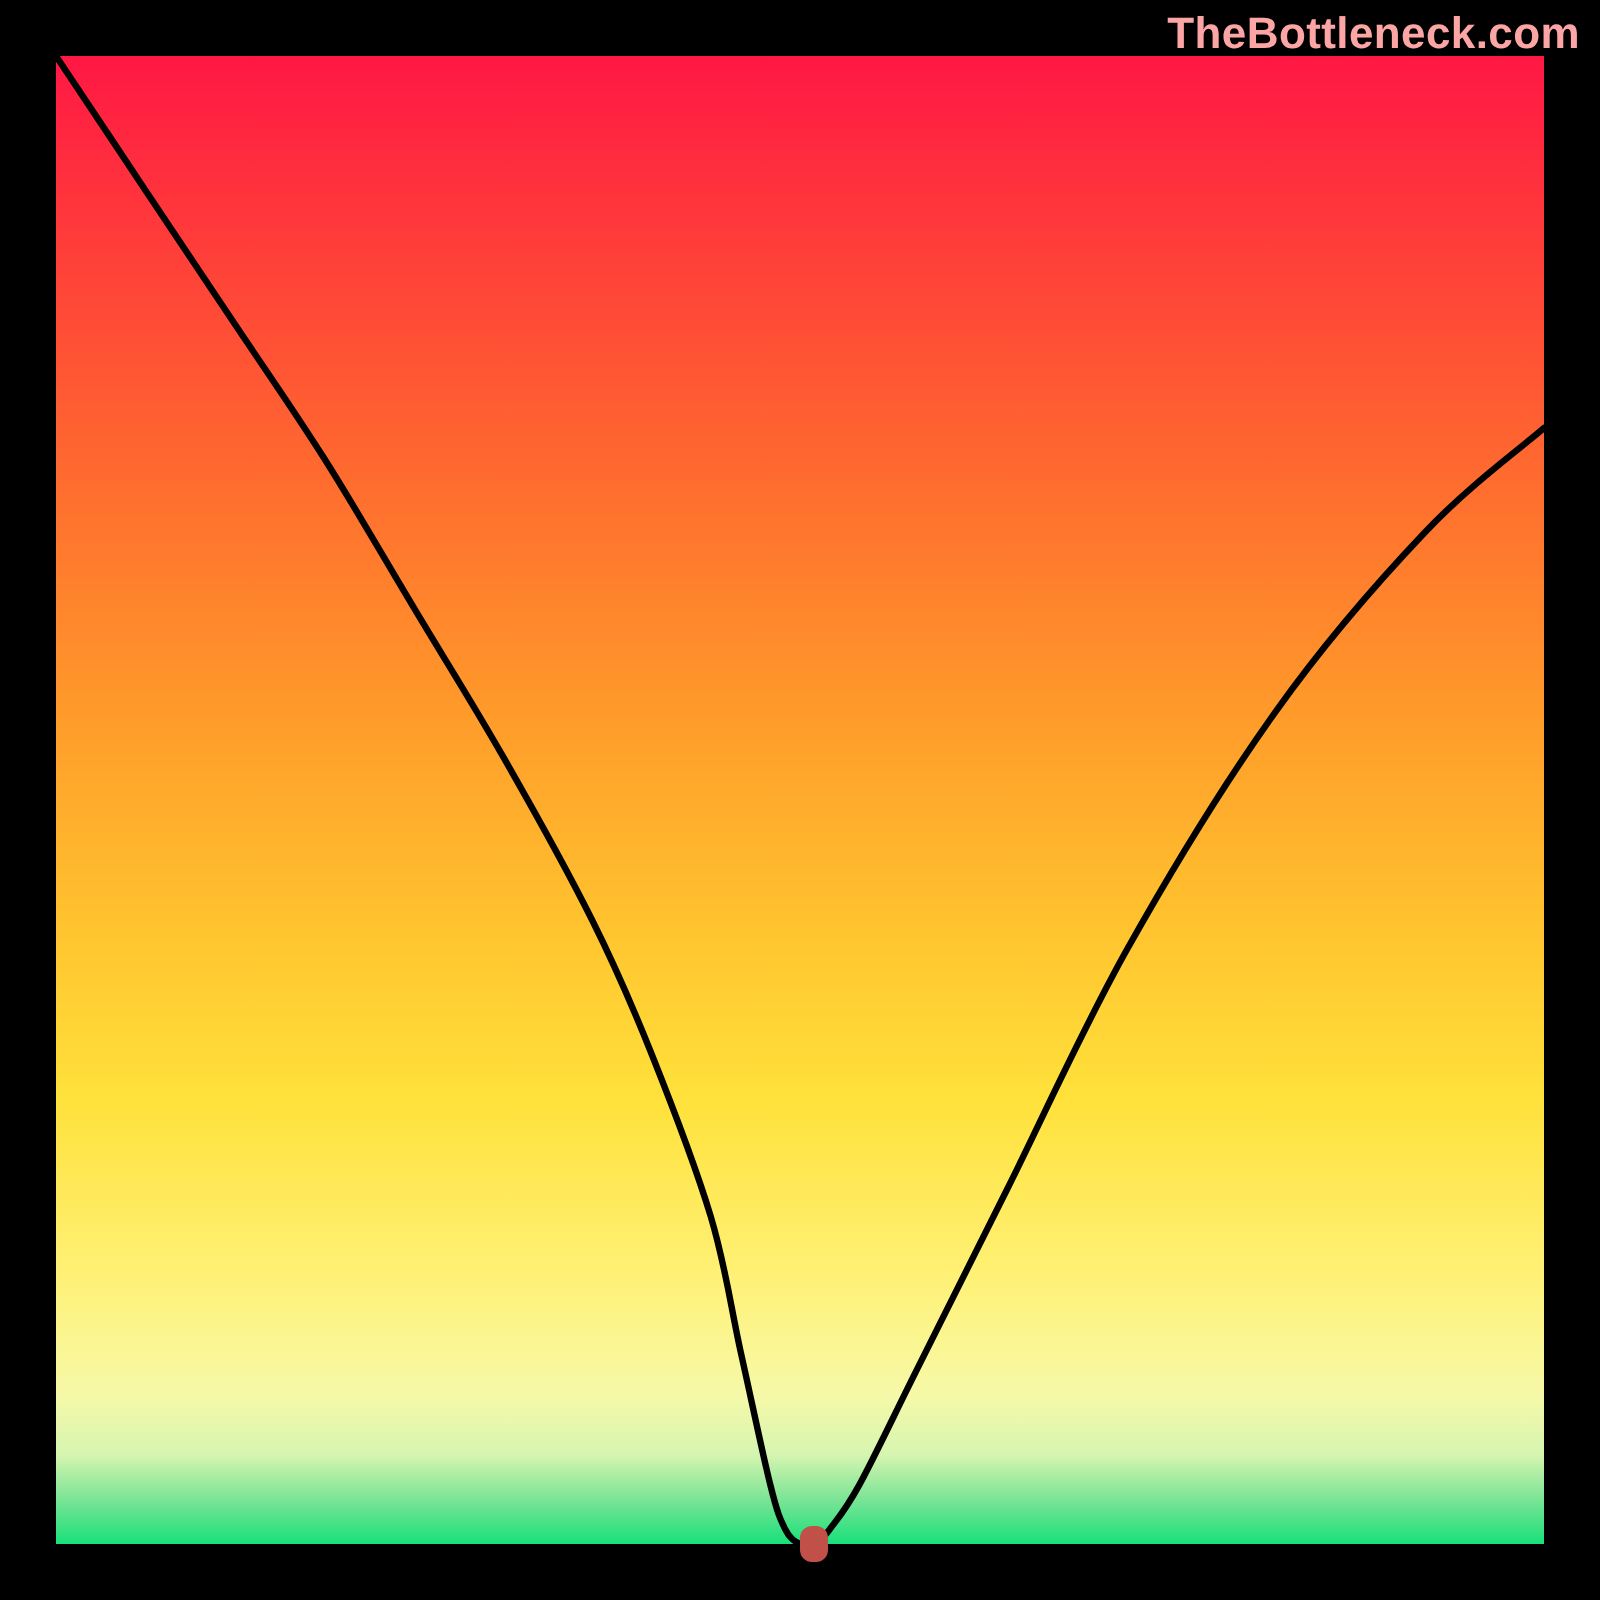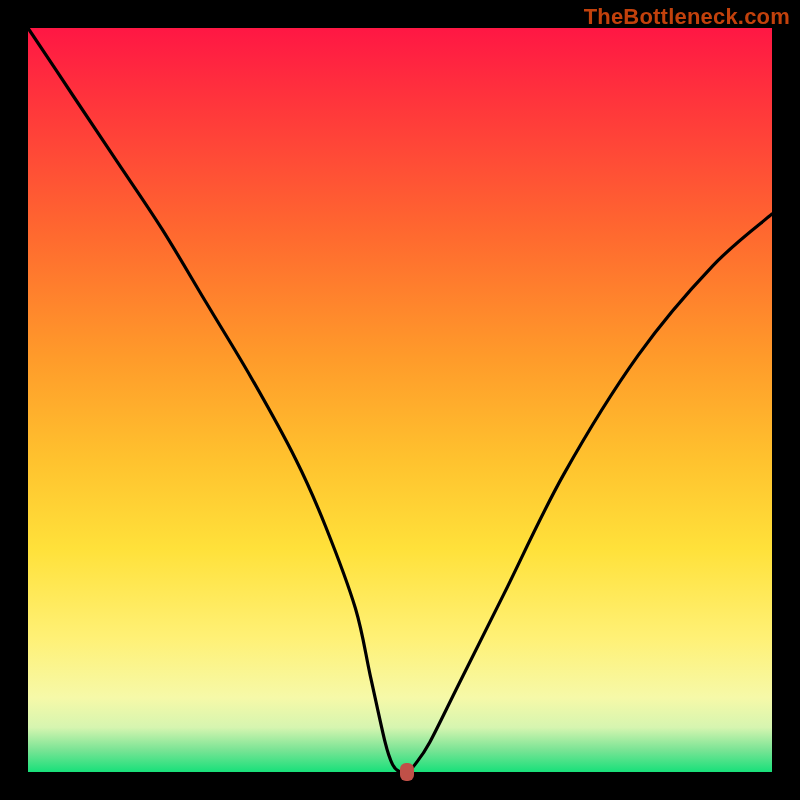--- a/index.html
+++ b/index.html
@@ -48,7 +48,7 @@
     position: absolute;
     top: 4px;
     right: 10px;
-    color: #c2410c;
+    color: #fca5a5;
     font-size: 22px;
     font-weight: 600;
     letter-spacing: 0.2px;

